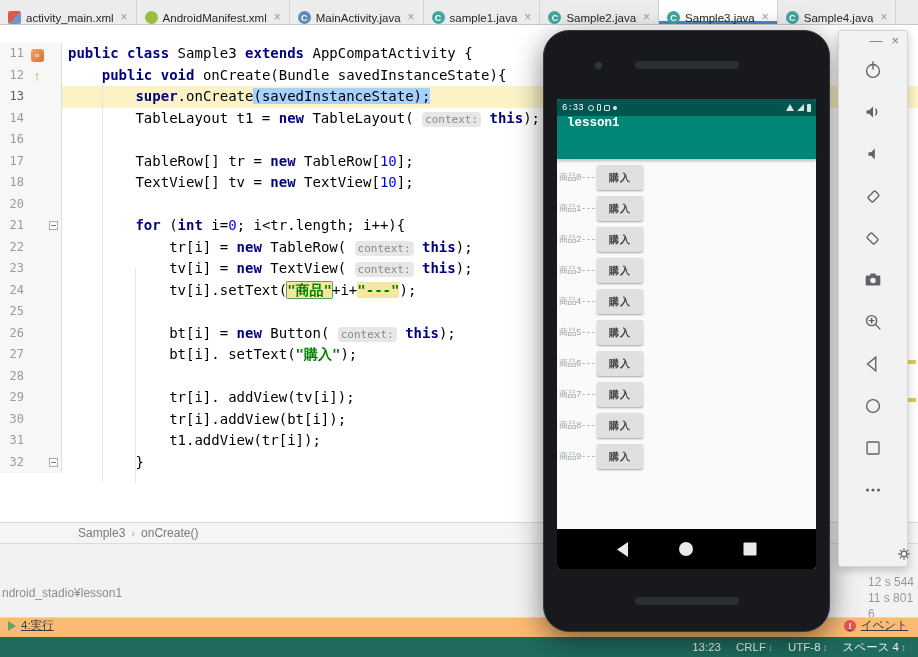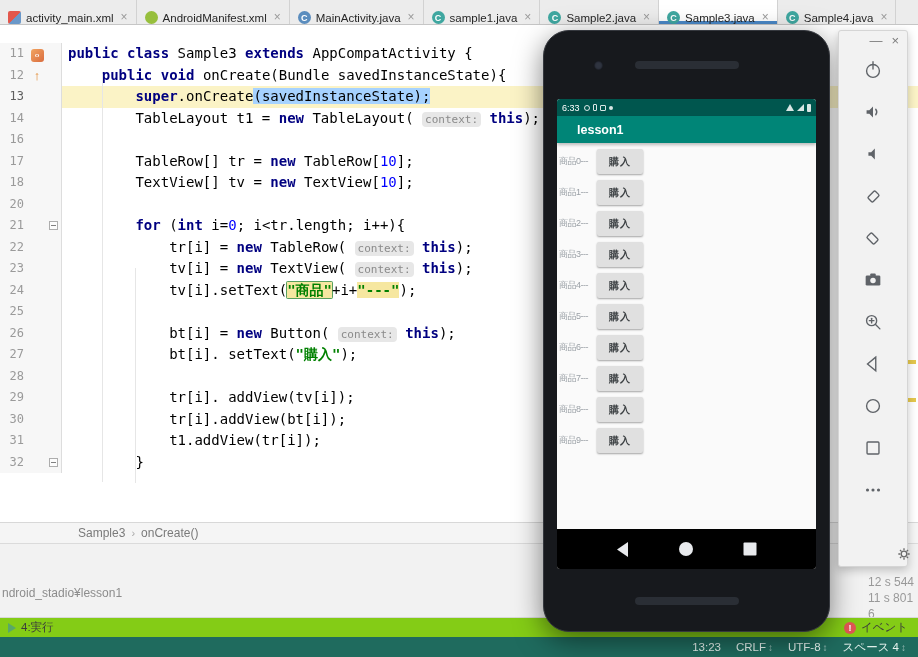--- a/index.html
+++ b/index.html
@@ -91,7 +91,7 @@
   .spk.top { top:30px; }
   .spk.bottom { bottom:26px; }
   .ph-screen { position:absolute; left:13px; top:68px; width:259px; height:470px; background:#FAFAFA;
-               border-radius:3px; overflow:hidden; }
+               border-radius:3px; overflow:hidden;font-family:Liberation Mono, monospace; }
   .ph-status { height:17px; background:var(--phone-statusbar); display:flex; align-items:center;
                gap:4px; padding:0 5px; }
   .ph-time { color:#FFFFFF; font-size:9px; }

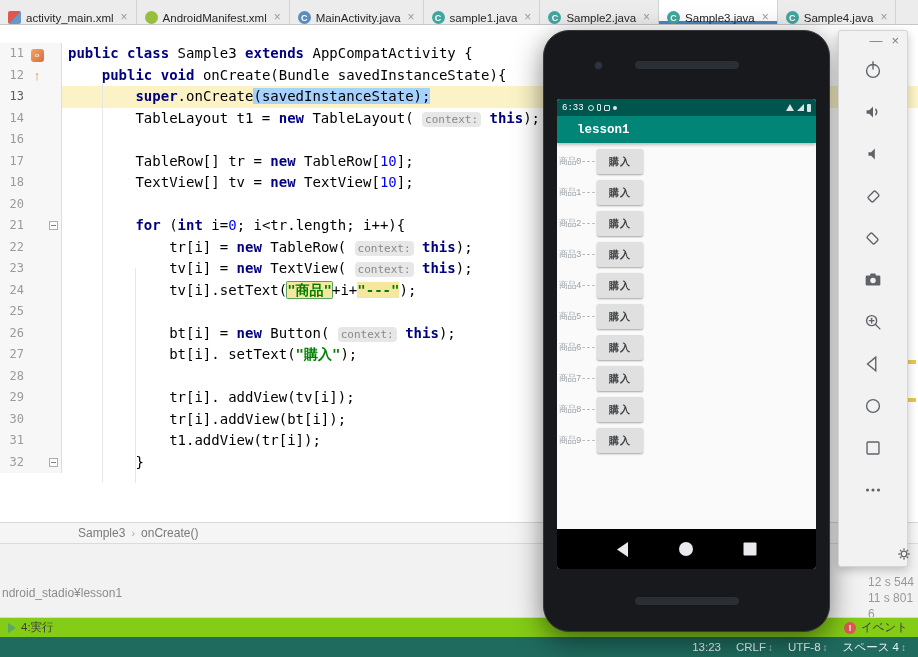--- a/index.html
+++ b/index.html
@@ -104,8 +104,8 @@
                border-bottom:7px solid #fff; }
   .mini-signal { width:0; height:0; border-left:7px solid transparent; border-bottom:7px solid #fff; }
   .mini-battery { width:4px; height:8px; background:#fff; border-radius:1px; }
-  .ph-appbar { height:27px; background:var(--phone-appbar); color:#FFFFFF; font-size:12.5px; font-weight:bold;
-               display:flex; align-items:center; padding-left:20px; box-shadow:0 2px 3px rgba(0,0,0,.25);
+  .ph-appbar { height:43px; background:var(--phone-appbar); color:#FFFFFF; font-size:12.5px; font-weight:bold;
+               display:flex; padding-left:10px; box-shadow:0 2px 3px rgba(0,0,0,.25);
                position:relative; z-index:2; }
   .ph-content { position:relative; height:380px; background:#FAFAFA; padding-top:3px; }
   .ph-row { display:flex; align-items:center; height:31px; padding-left:2px; }

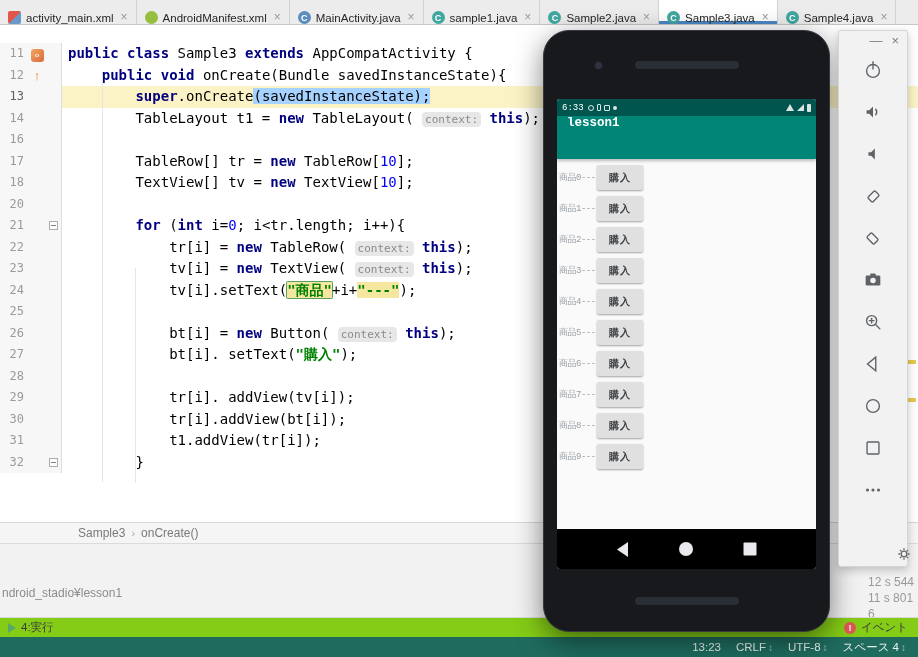--- a/index.html
+++ b/index.html
@@ -64,8 +64,8 @@
   .log-lines { position:absolute; right:4px; top:30px; text-align:left; font-size:12px; color:#999999; line-height:16px; }
 
   
-  .runstrip { position:absolute; top:617px; left:0; right:0; height:20px; background:#84cc16;
-              border-top:1px solid #D8D8D8; display:flex; align-items:center; font-size:11.5px; color:#3C3C3C; }
+  .runstrip { position:absolute; top:617px; left:0; right:0; height:20px; background:#fdba74;
+              border-top:1px solid #D8D8D8; display:flex; align-items:flex-start; font-size:11.5px; color:#3C3C3C;text-decoration:underline; }
   .run-tab { display:flex; align-items:center; gap:5px; margin-left:8px; }
   .run-icon { width:0; height:0; border-left:8px solid var(--run-green); border-top:5px solid transparent;
               border-bottom:5px solid transparent; }

